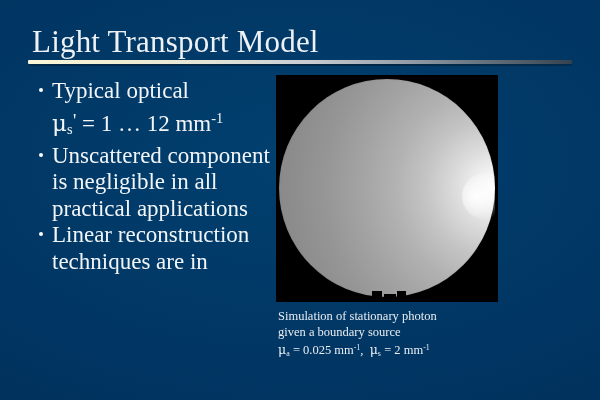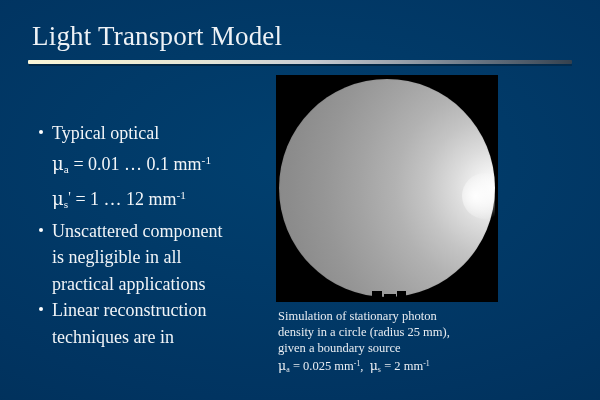--- a/index.html
+++ b/index.html
@@ -22,8 +22,8 @@
   .title {
     position: absolute;
     left: 32px;
-    top: 19px;
-    font-size: 27px;
+    top: 25px;
+    font-size: 31px;
     line-height: 34px;
     color: #eef2f6;
     letter-spacing: 0.2px;

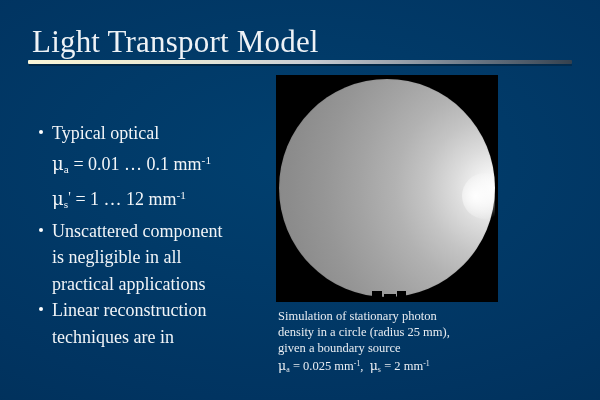--- a/index.html
+++ b/index.html
@@ -62,9 +62,8 @@
     top: 78px;
     width: 232px;
     color: #f2f5f8;
-    font-size: 18px;
+    font-size: 23px;
     line-height: 26.5px;
-    margin-top: 42px;
   }
   .bullet-item {
     position: relative;

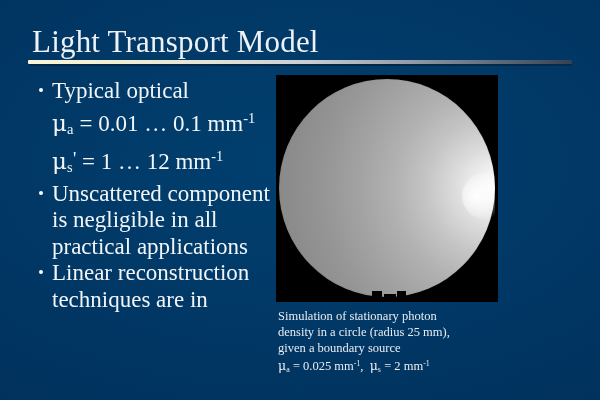--- a/index.html
+++ b/index.html
@@ -164,9 +164,6 @@
     <div class="bullet-item">
       <span class="bullet-dot"></span>
       <span class="bullet-line">Typical optical</span>
-      <span class="bullet-line">
-        <span class="mu">μ</span><span class="sub">a</span><span> = 0.01 … 0.1 mm</span><span class="sup">-1</span>
-      </span>
       <span class="bullet-line">
         <span class="mu">μ</span><span class="sub">s</span><span class="prime">'</span><span> = 1 …  12 mm</span><span class="sup">-1</span>
       </span>

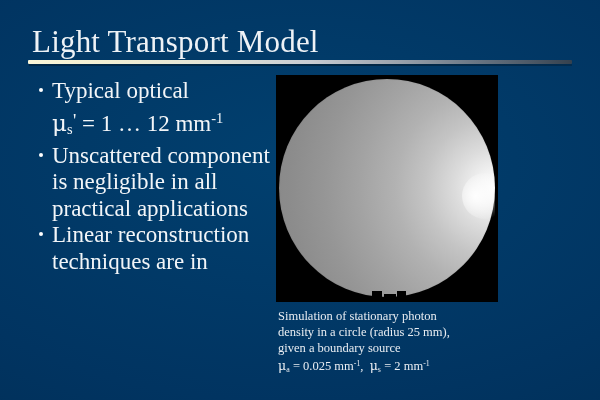--- a/index.html
+++ b/index.html
@@ -210,7 +210,6 @@
 
   <div class="caption">
     <span class="caption-line">Simulation of stationary photon</span>
-    <span class="caption-line">density in a circle (radius 25 mm),</span>
     <span class="caption-line">given a boundary source</span>
     <span class="caption-params">
       <span class="mu">μ</span><span class="sub">a</span><span> = 0.025 mm</span><span class="sup">-1</span><span>,</span>&nbsp;

